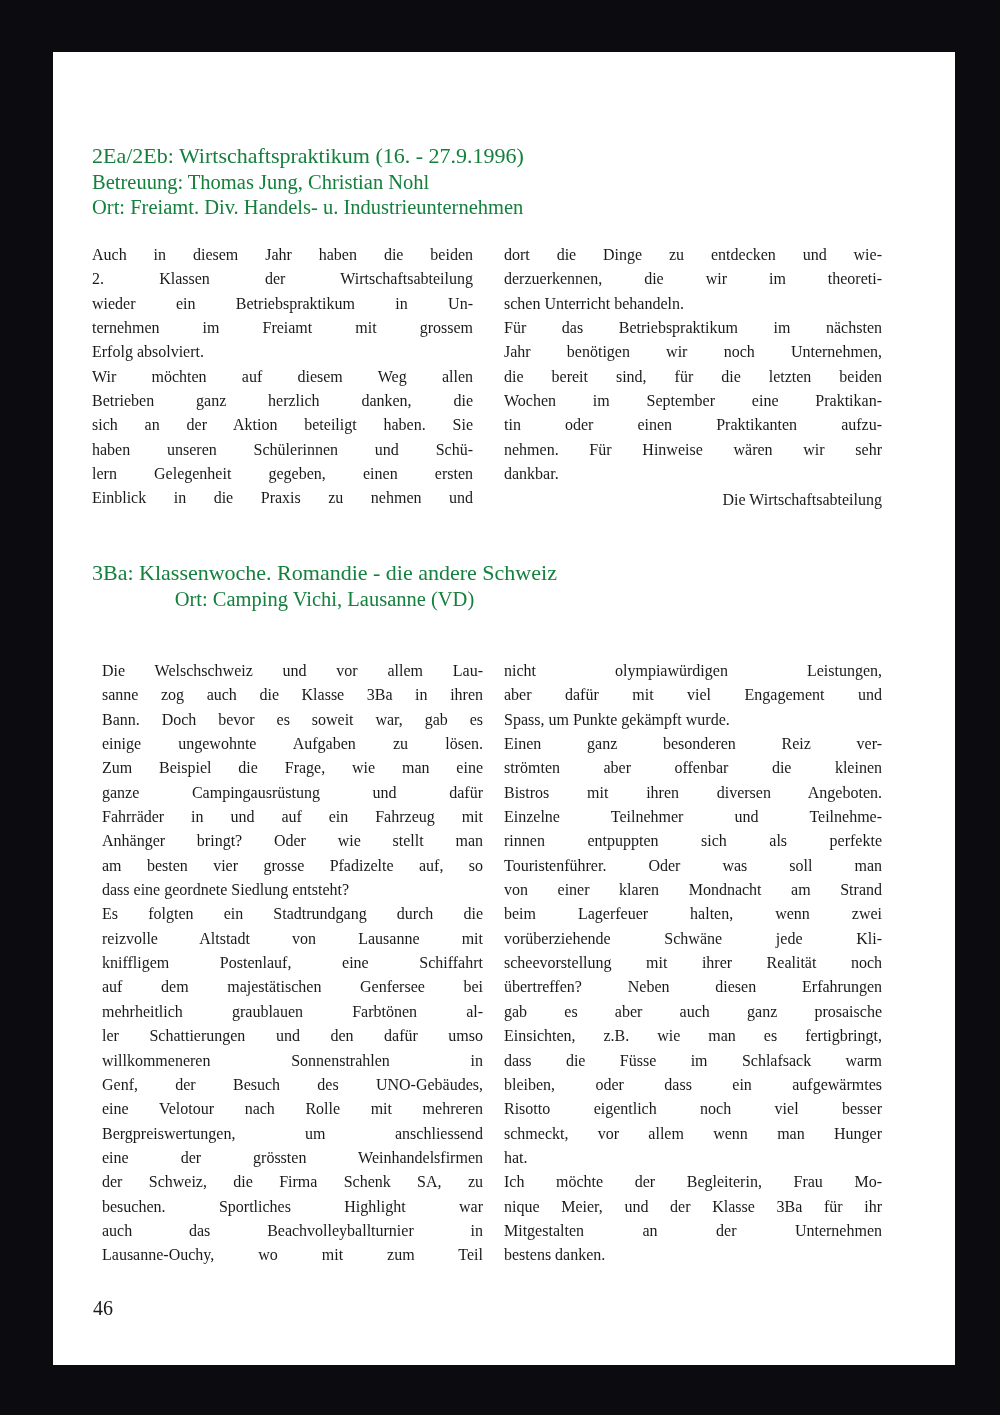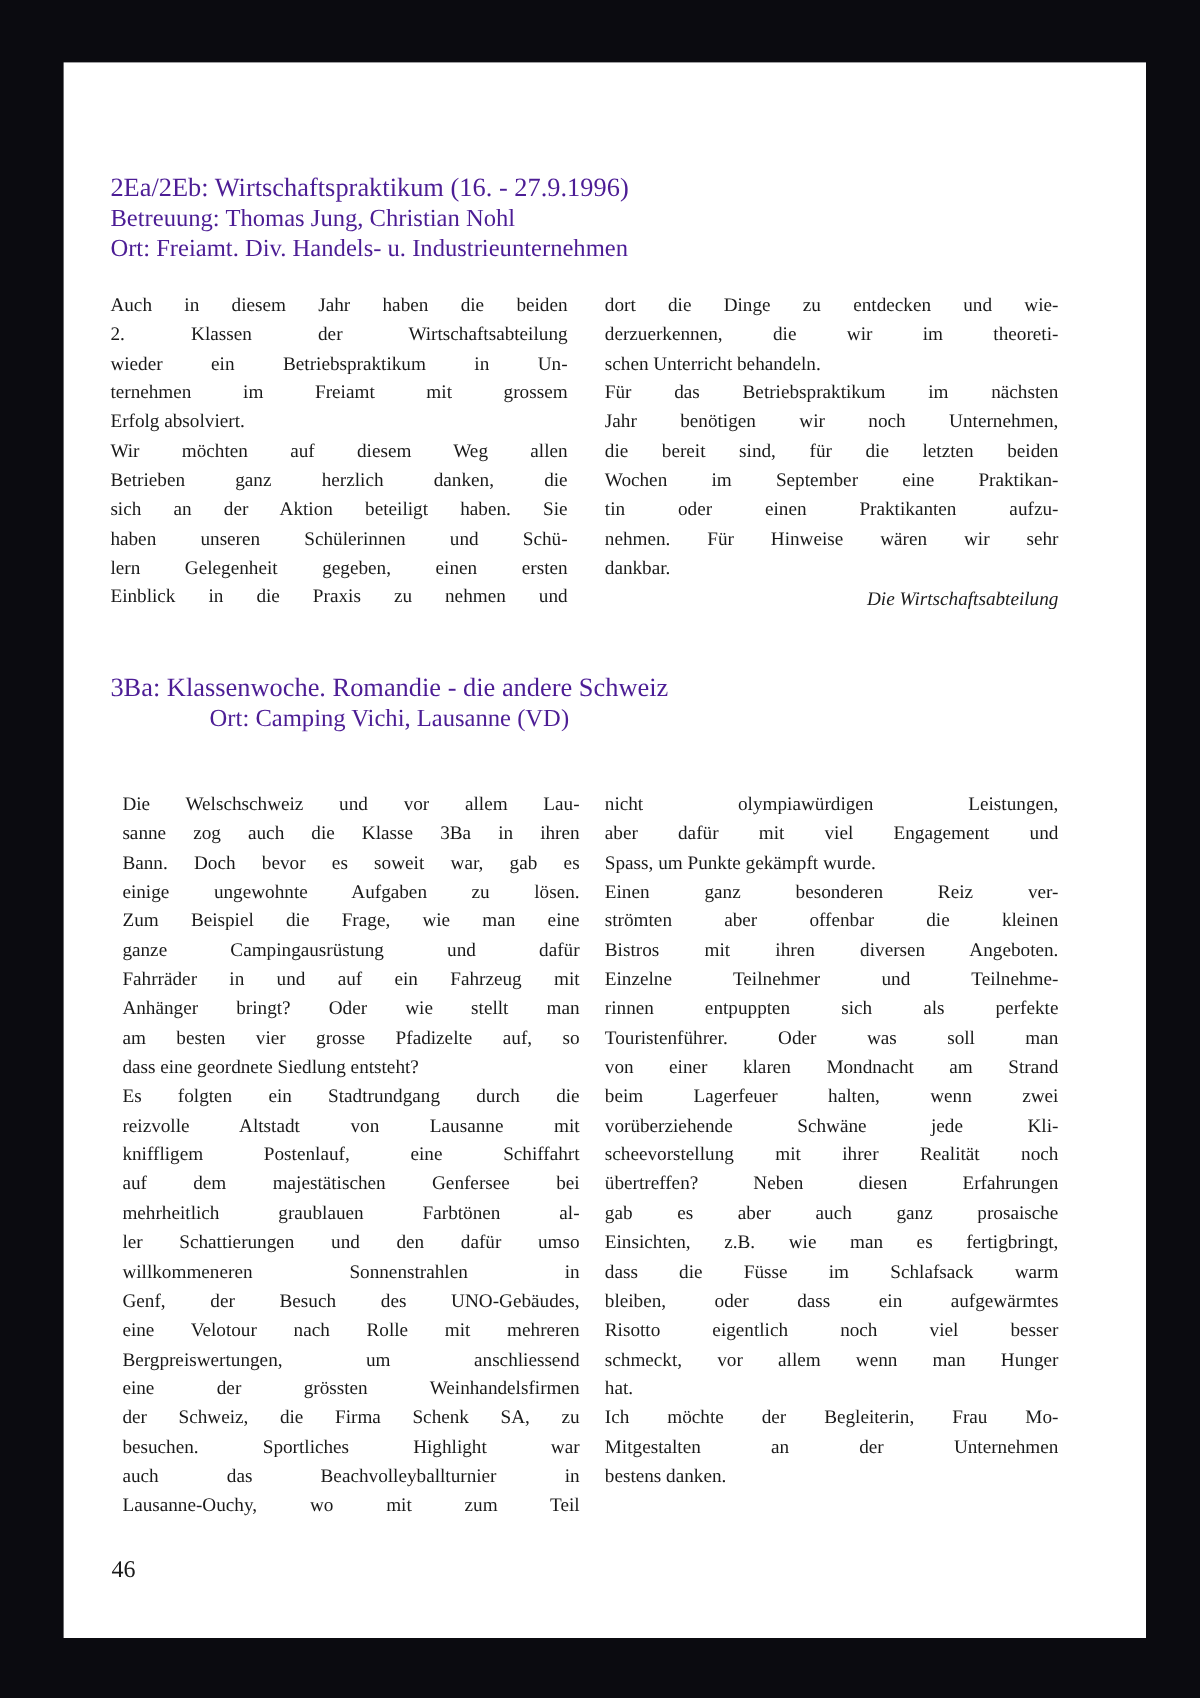--- a/index.html
+++ b/index.html
@@ -28,7 +28,7 @@
     left: 39px;
     font-size: 20.5px;
     line-height: 25px;
-    color: #4c1d95;
+    color: #15803d;
   }
   .section-head .title {
     font-size: 22px;

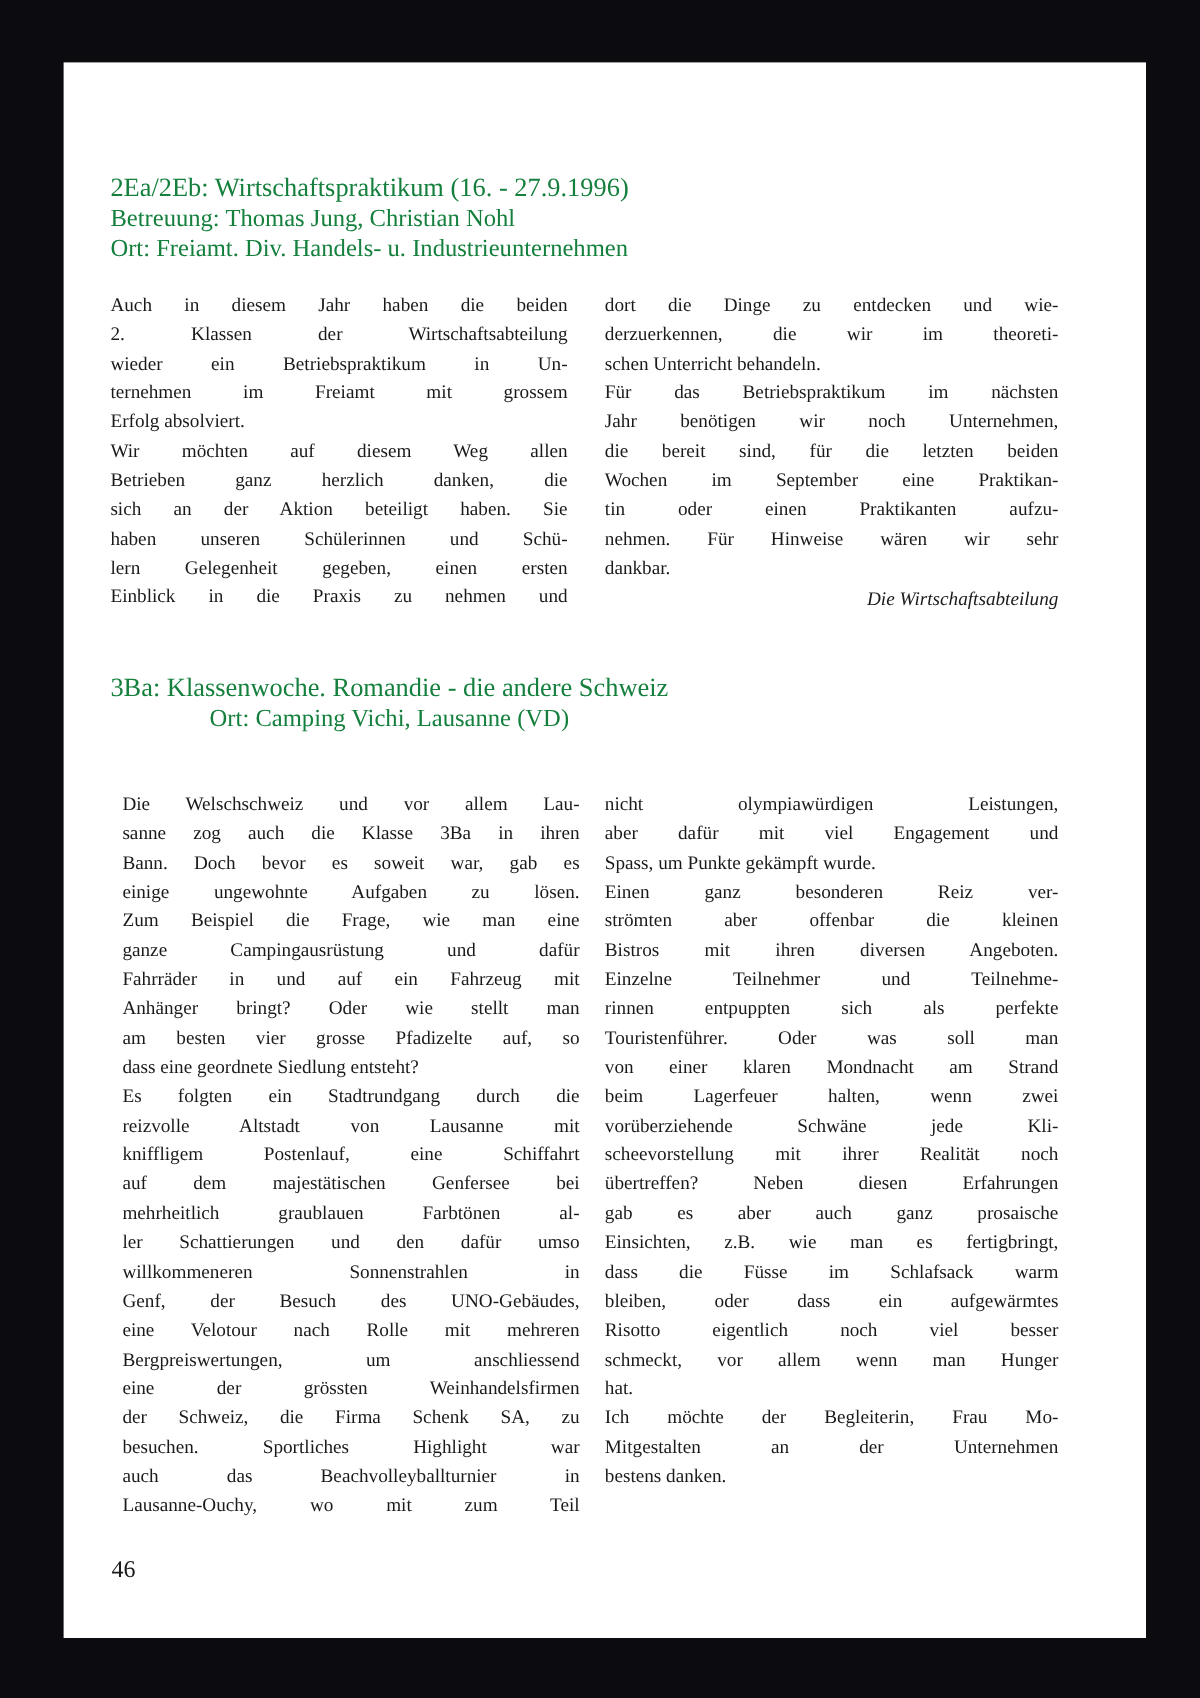--- a/index.html
+++ b/index.html
@@ -60,7 +60,6 @@
   .col .line.sig {
     text-align: center;
     text-align-last: right;
-    font-style: italic;
     margin-top: 2px;
   }
   .page-number {

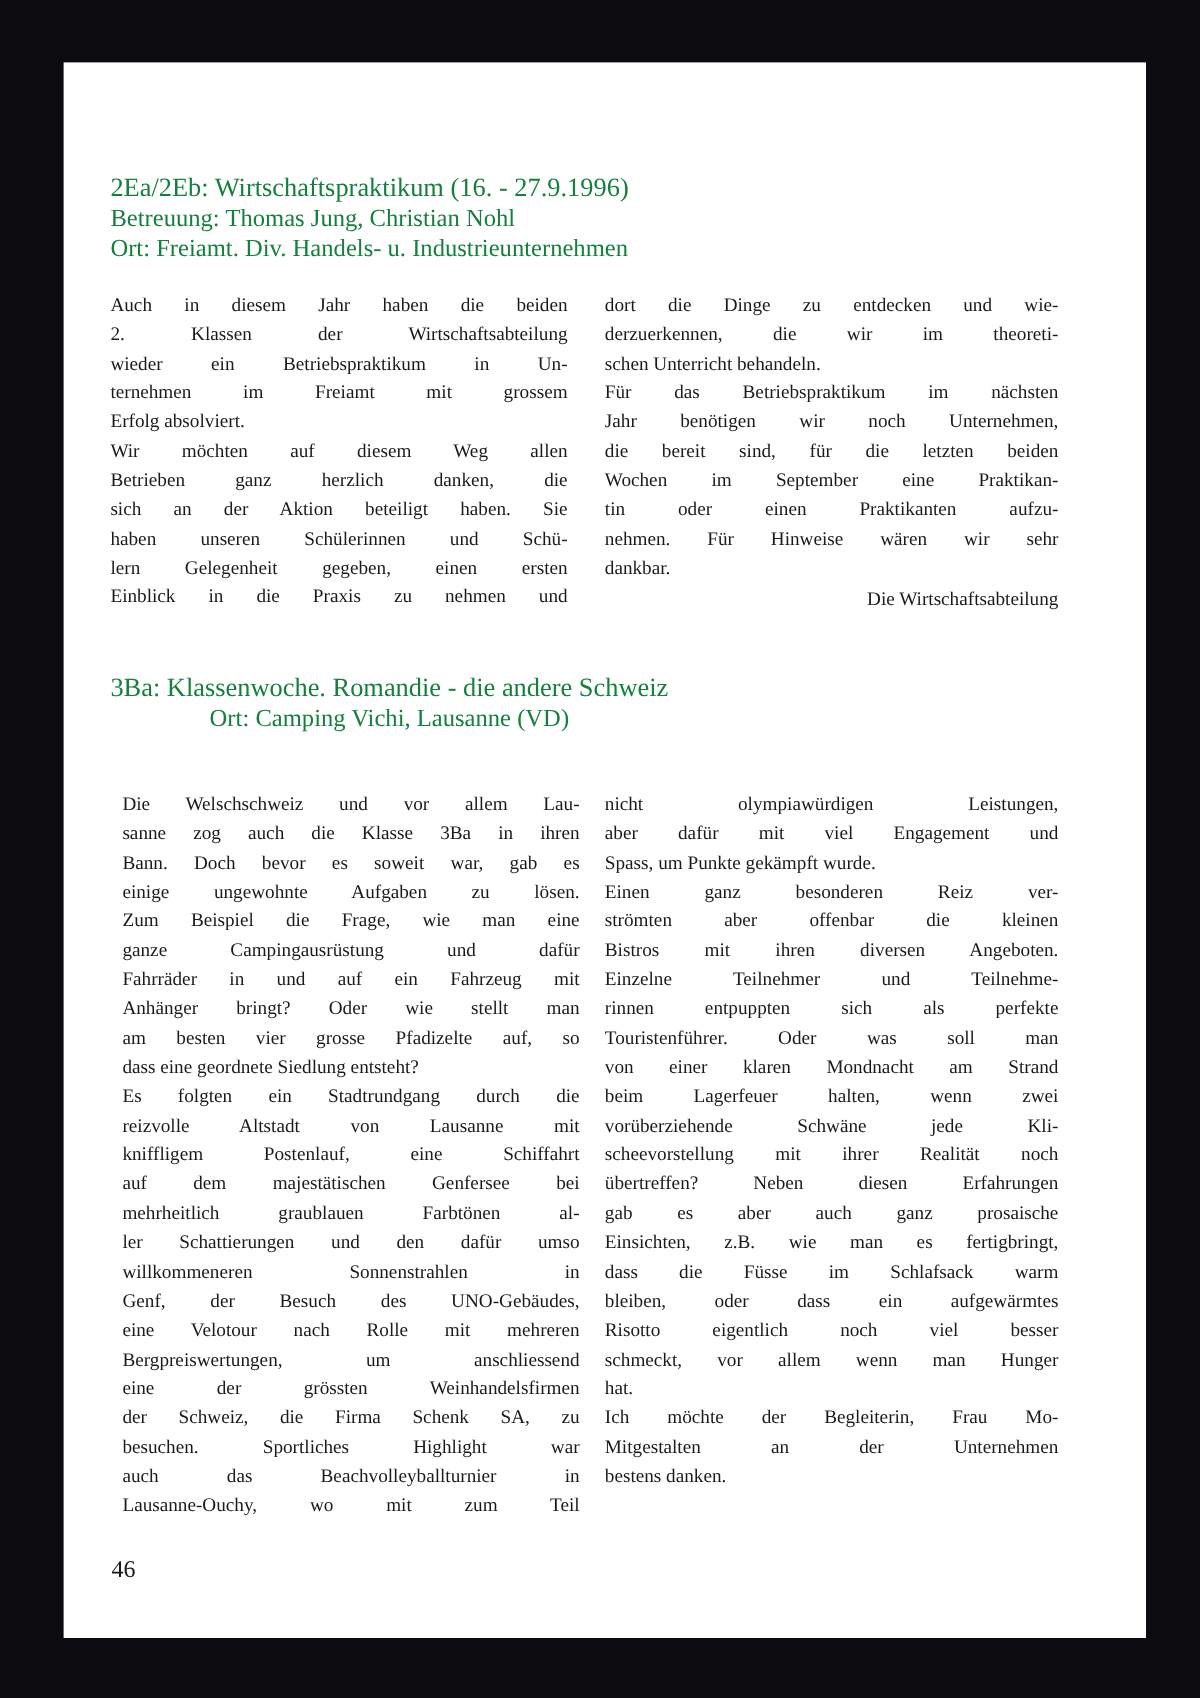--- a/index.html
+++ b/index.html
@@ -165,6 +165,7 @@
     <span class="line">schmeckt, vor allem wenn man Hunger</span>
     <span class="line last">hat.</span>
     <span class="line">Ich möchte der Begleiterin, Frau Mo-</span>
+    <span class="line">nique Meier, und der Klasse 3Ba für ihr</span>
     <span class="line">Mitgestalten an der Unternehmen</span>
     <span class="line last">bestens danken.</span>
   </div>

